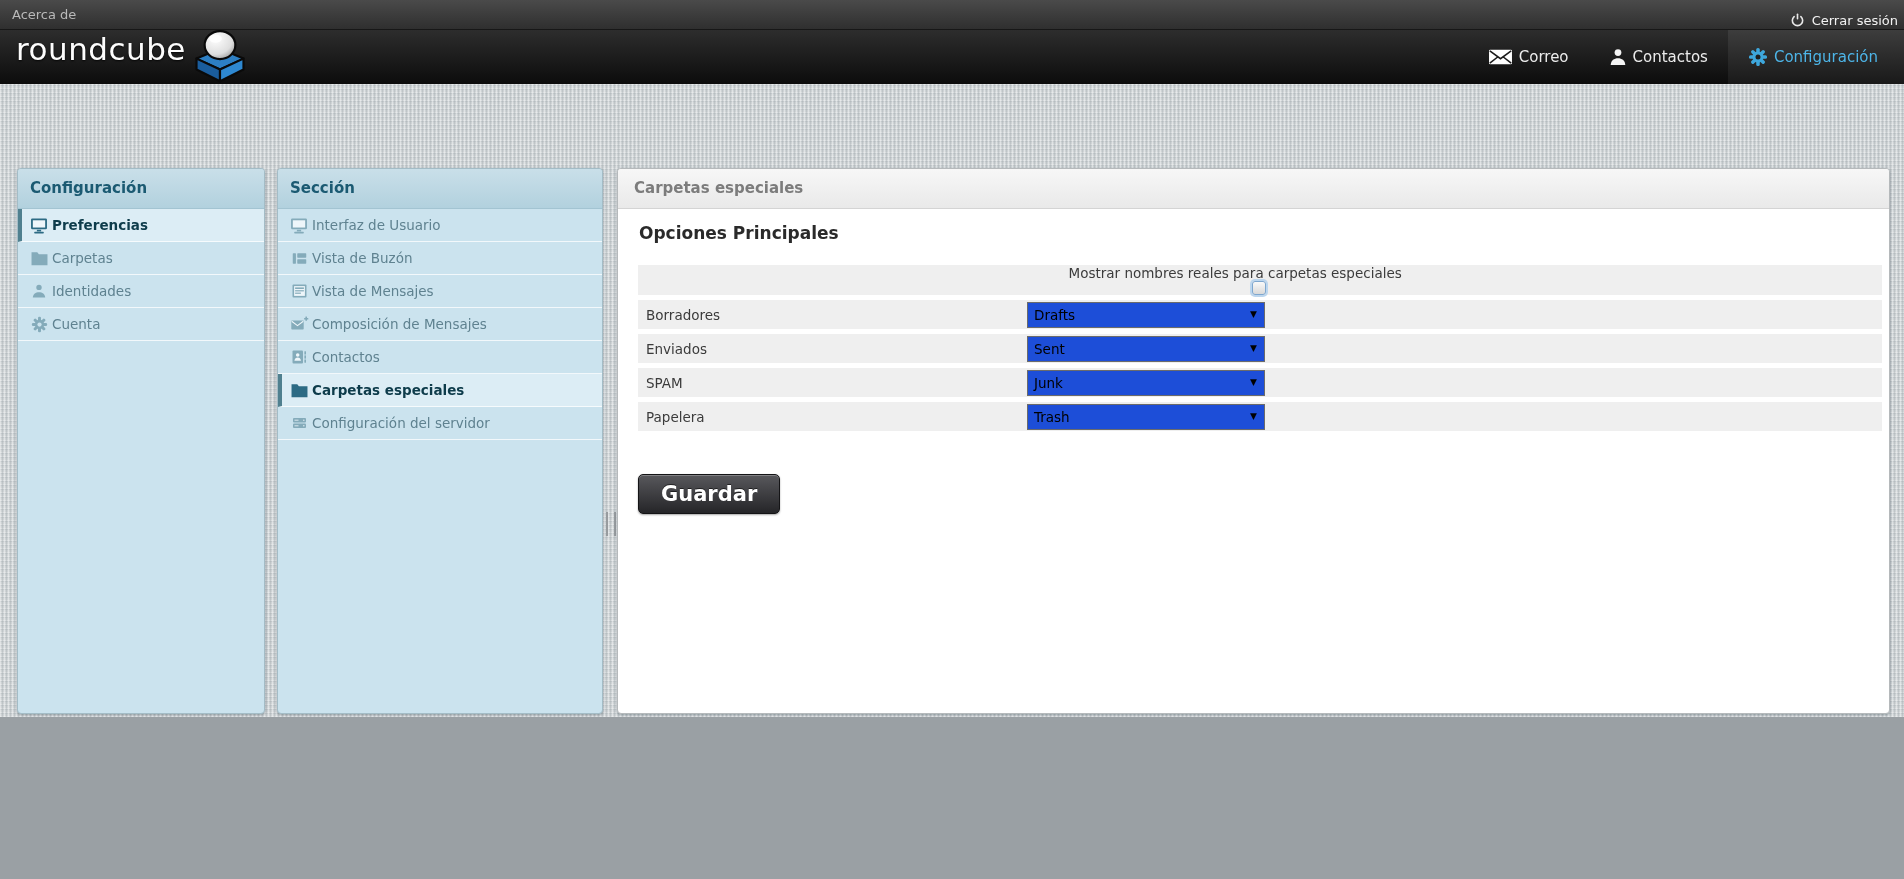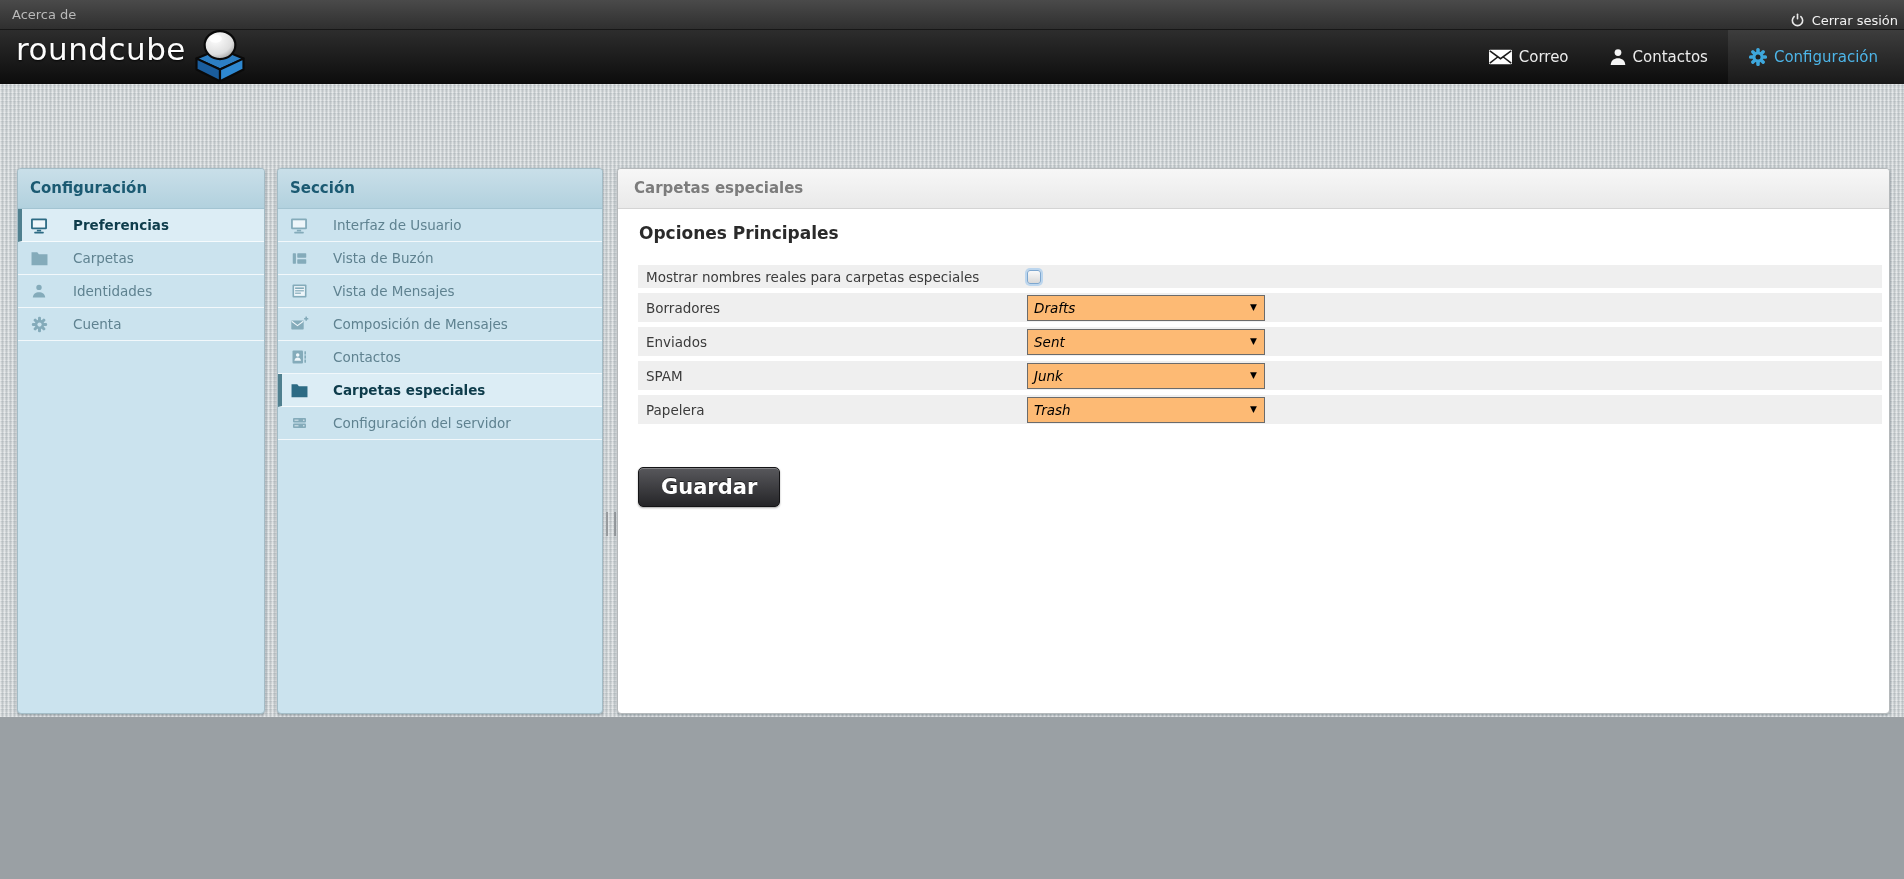--- a/index.html
+++ b/index.html
@@ -48,7 +48,7 @@
     color:#1b5a72;font-size:15px;font-weight:bold;
   }
   .nav-row{
-    height:33px;display:flex;align-items:center;gap:24px;
+    height:33px;display:flex;align-items:center;gap:3px;
     padding-left:11px;border-bottom:1px solid rgba(255,255,255,.75);
     font-size:13.5px;color:#5f8290;cursor:pointer;box-sizing:border-box;
   }

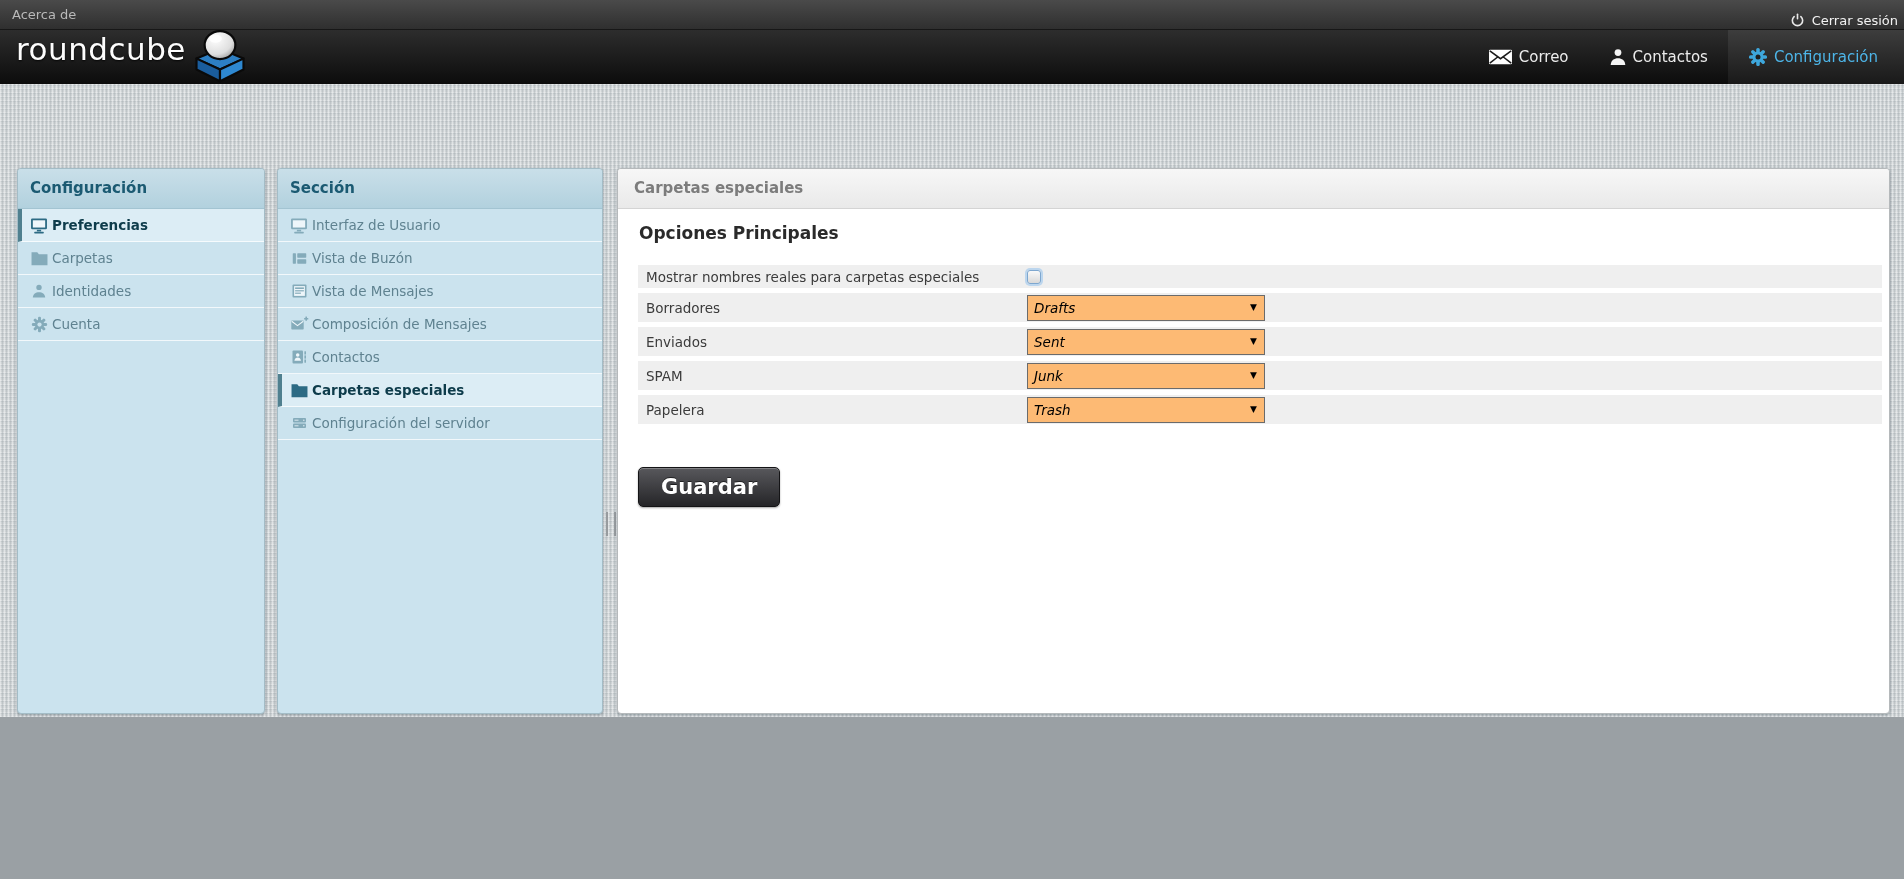--- a/index.html
+++ b/index.html
@@ -80,7 +80,7 @@
     background:#efefef;display:flex;align-items:center;
     margin-bottom:5px;min-height:29px;padding:0 10px 0 8px;box-sizing:border-box;
   }
-  .form-row.slim{min-height:23px;}
+  .form-row.slim{min-height:23px;flex-direction:column;}
   .form-label{width:381px;flex:none;font-size:13.5px;color:#3b3b3b;}
   .checkbox{
     width:12px;height:12px;border:1px solid #7ea7cf;border-radius:3px;

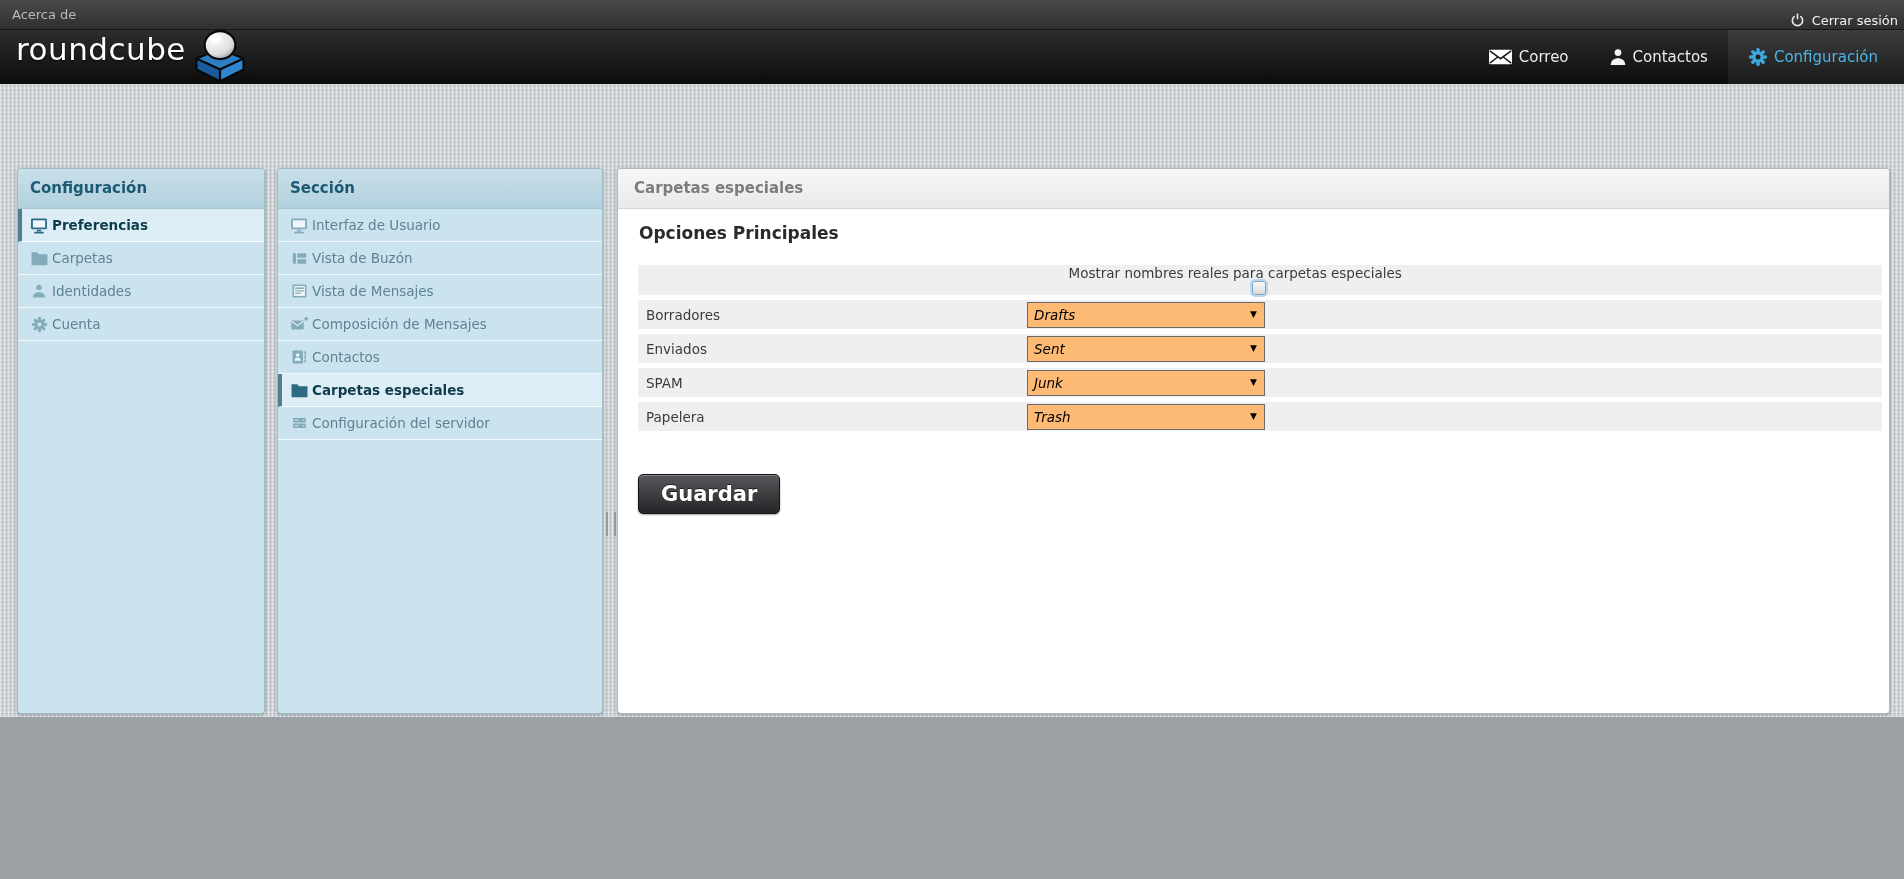--- a/index.html
+++ b/index.html
@@ -88,9 +88,9 @@
     box-shadow:0 0 0 2px #bcd6ee;cursor:pointer;
   }
   .select{
-    width:224px;height:24px;border:1px solid #6b6b6b;background:#fdba74;
+    width:224px;height:24px;border:1px solid #6b6b6b;background:#1d4ed8;
     display:flex;align-items:center;padding:0 6px;position:relative;
-    font-size:13.5px;color:#000;cursor:pointer;font-style:italic;
+    font-size:13.5px;color:#000;cursor:pointer;
   }
   .select .arrow{position:absolute;right:7px;top:7px;font-size:9px;color:#000;line-height:1;}
   .save-btn{

